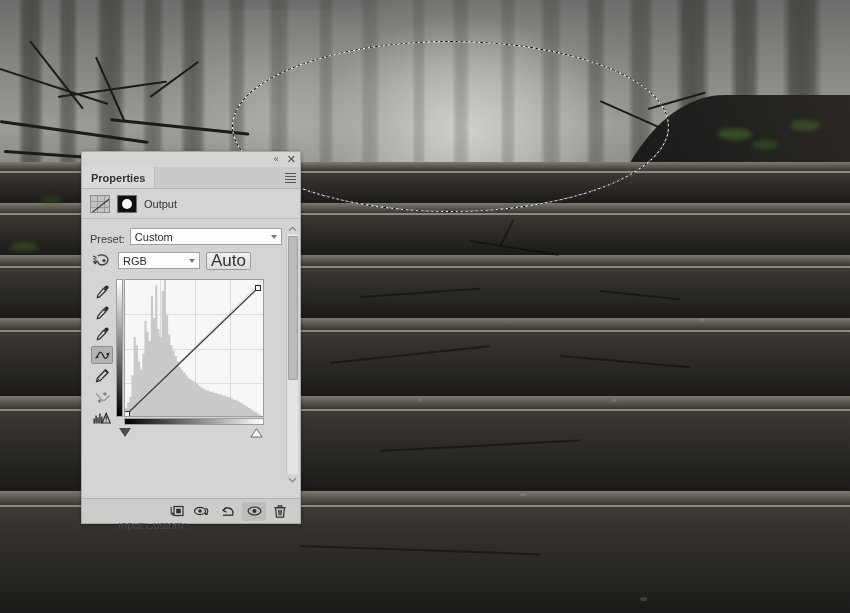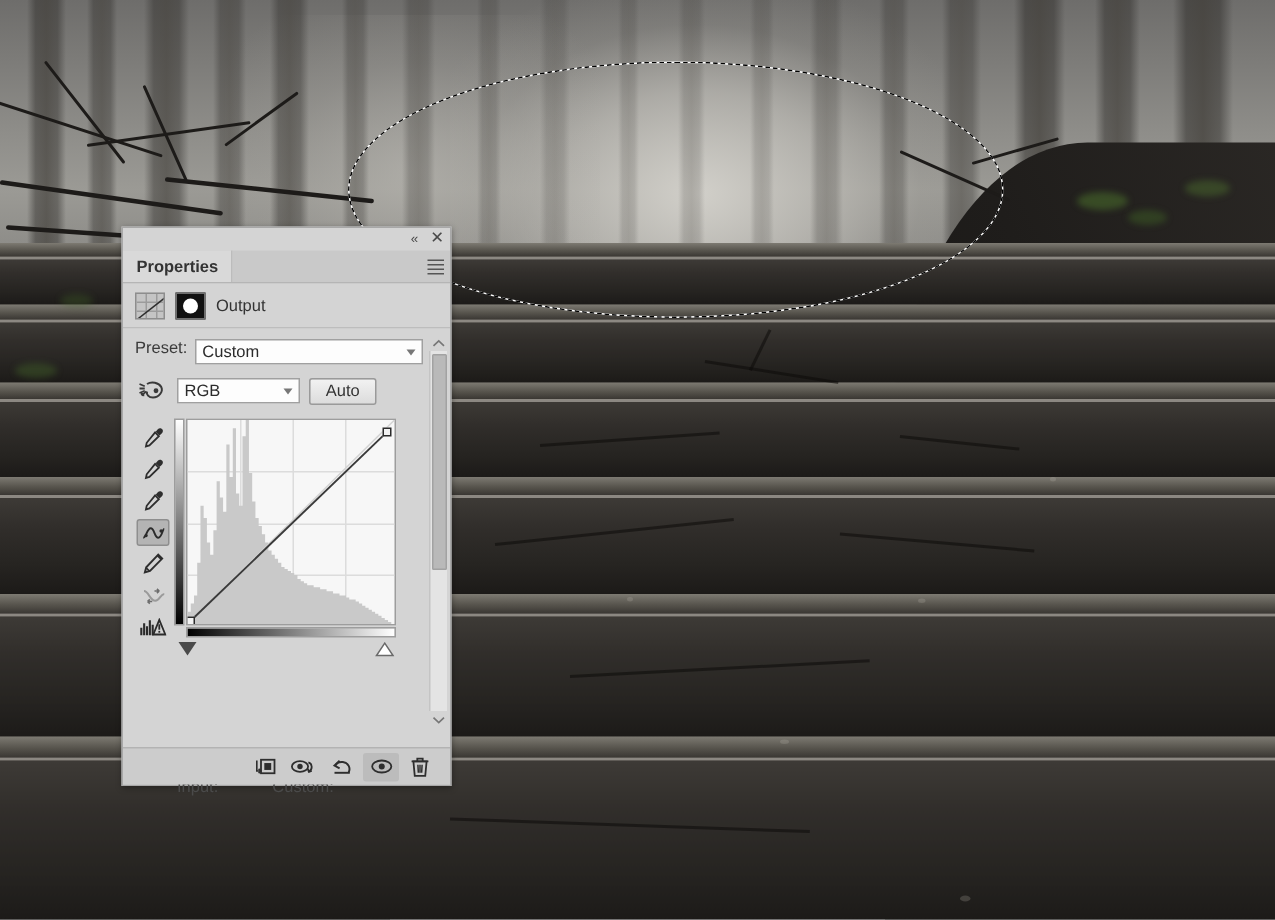--- a/index.html
+++ b/index.html
@@ -218,7 +218,7 @@
 
   
   .row-preset {
-    display: flex; align-items: flex-start; gap: 5px;
+    display: flex; align-items: flex-end; gap: 5px;
     padding: 0 18px 0 8px;
     height: 19px;
   }

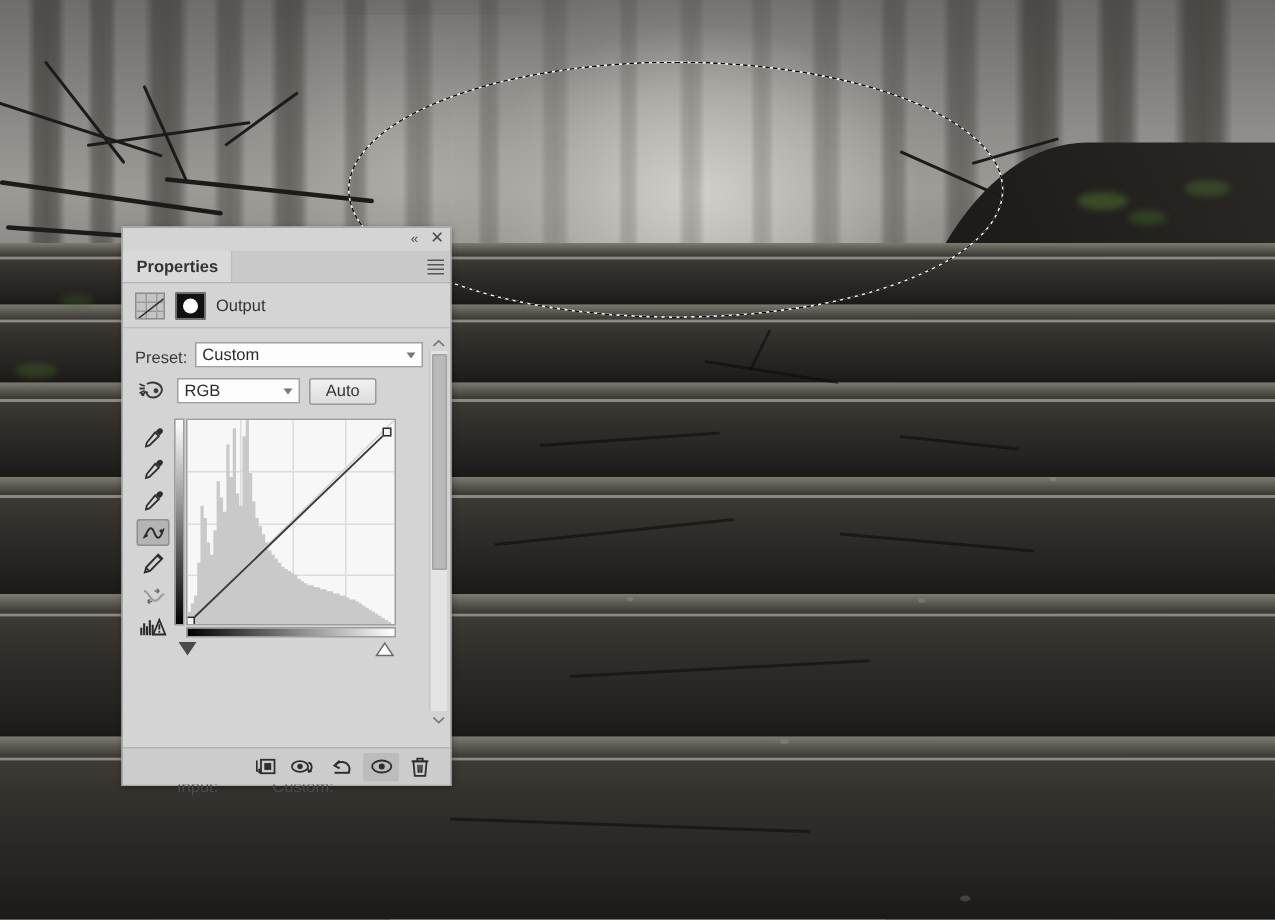--- a/index.html
+++ b/index.html
@@ -259,7 +259,7 @@
     background: linear-gradient(to bottom,#f2f2f2,#dcdcdc);
     border: 1px solid #9a9a9a;
     border-radius: 2px;
-    font-size: 11px; color: #333;
+    font-size: 17px; color: #333;
     display: flex; align-items: center; justify-content: center;
     cursor: pointer;
   }

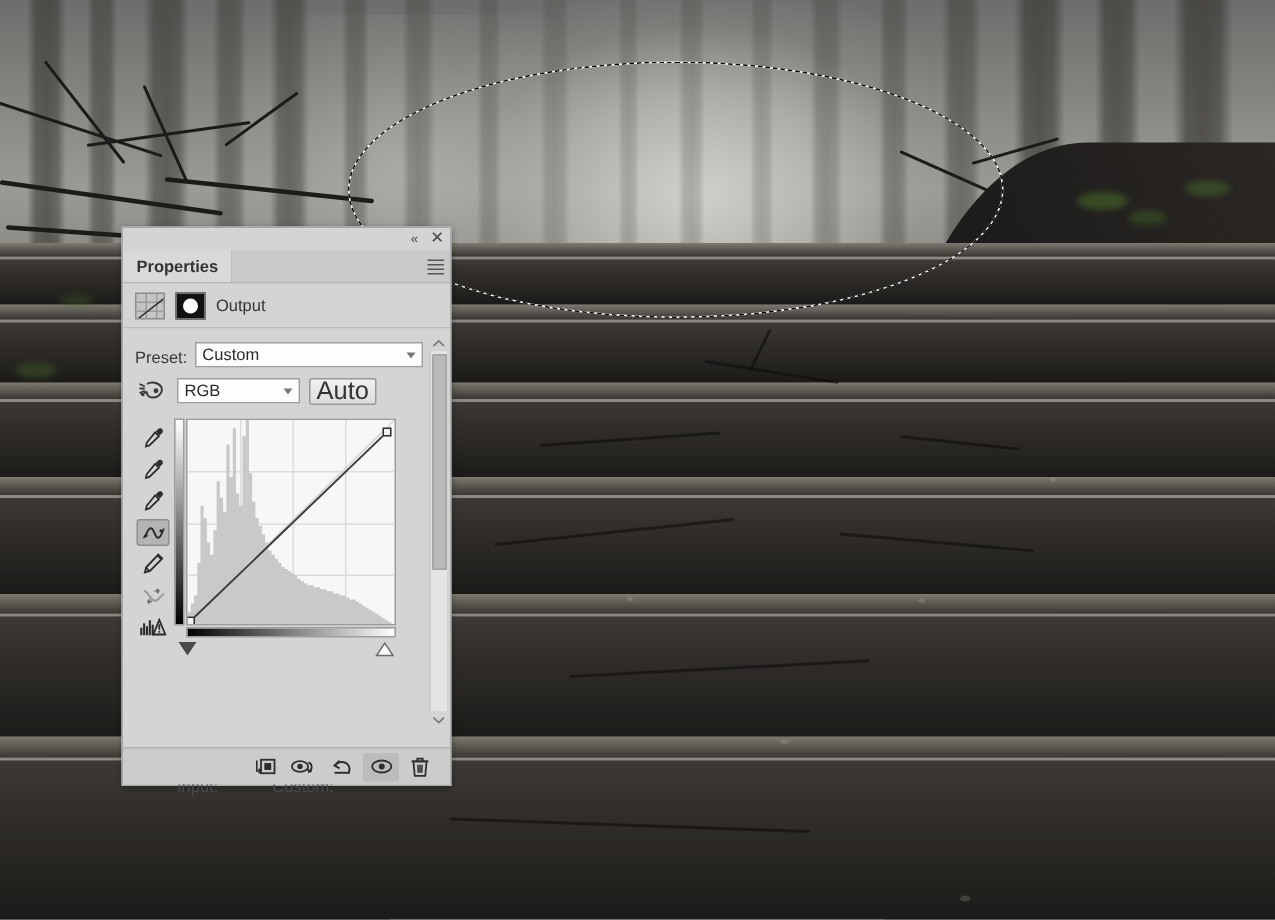--- a/index.html
+++ b/index.html
@@ -348,7 +348,7 @@
   .io-row {
     position: absolute;
     left: 36px; top: 300px;
-    display: flex; gap: 36px;
+    display: flex; 
     font-size: 11px; color: #4a4a4a;
   }
 

